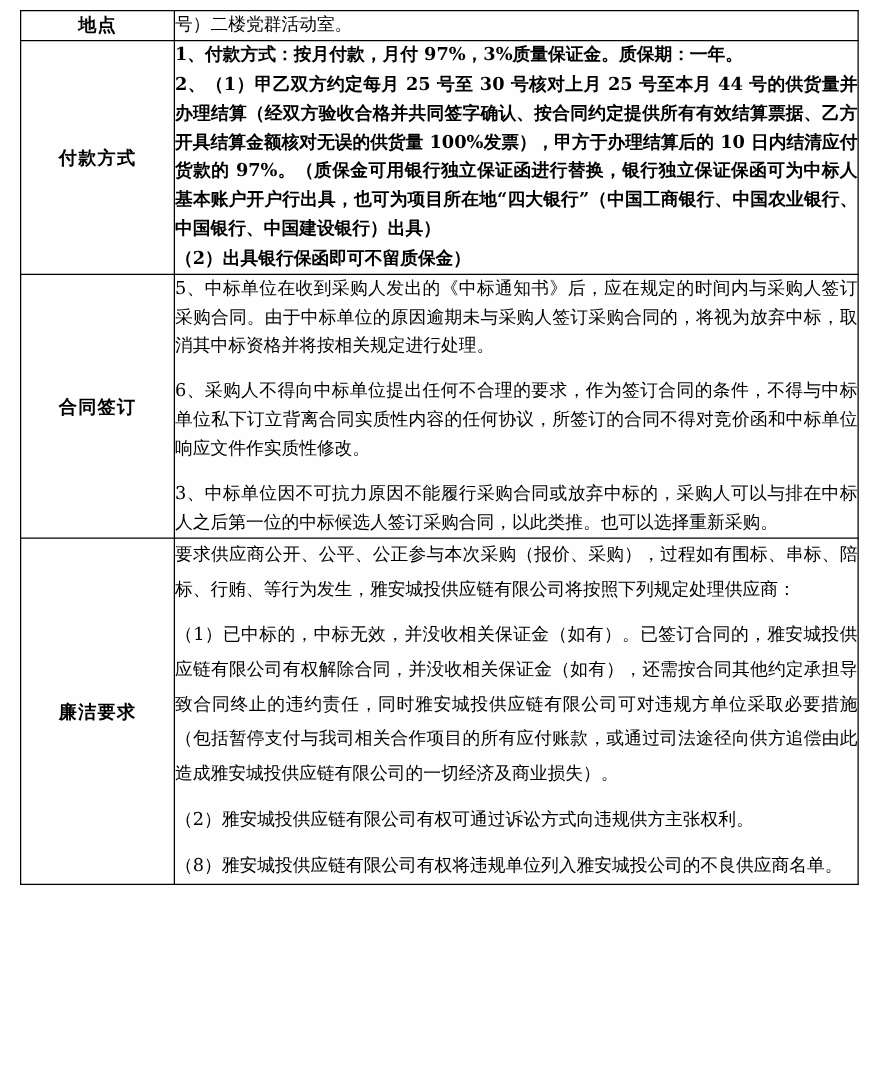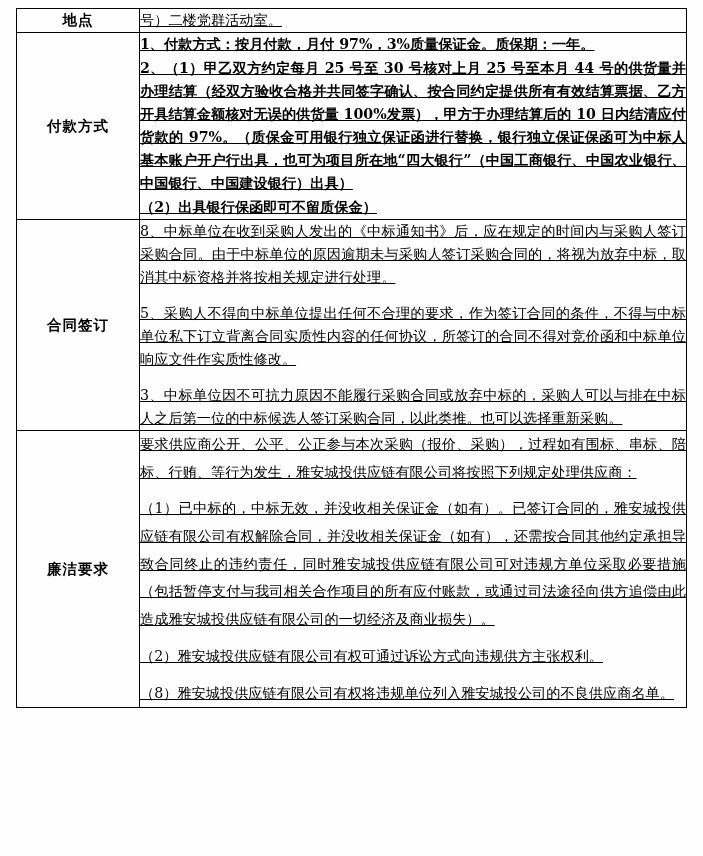--- a/index.html
+++ b/index.html
@@ -55,7 +55,6 @@
   p.para {
     margin: 0 0 0 0;
     text-indent: 0;
-    text-decoration: underline;
   }
   p.para + p.para {
     margin-top: 1px;

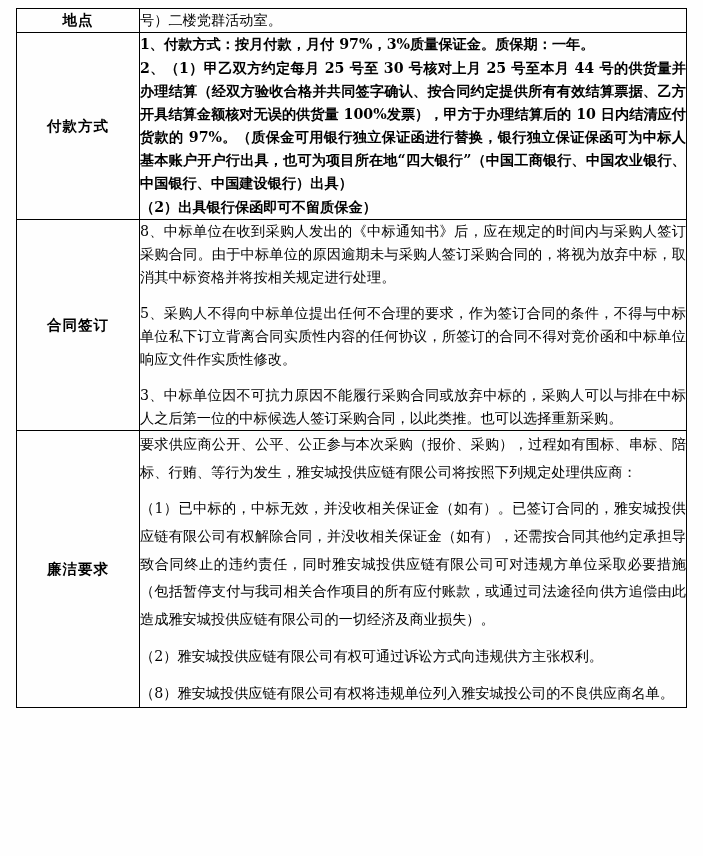--- a/index.html
+++ b/index.html
@@ -101,7 +101,7 @@
       <tr>
         <td class="label-cell">合同签订</td>
         <td class="content-cell loose">
-          <p class="para">8、中标单位在收到采购人发出的《中标通知书》后，应在规定的时间内与采购人签订采购合同。由于中标单位的原因逾期未与采购人签订采购合同的，将视为放弃中标，取消其中标资格并将按相关规定进行处理。</p>
+          <p class="para">5、中标单位在收到采购人发出的《中标通知书》后，应在规定的时间内与采购人签订采购合同。由于中标单位的原因逾期未与采购人签订采购合同的，将视为放弃中标，取消其中标资格并将按相关规定进行处理。</p>
           <p class="para">5、采购人不得向中标单位提出任何不合理的要求，作为签订合同的条件，不得与中标单位私下订立背离合同实质性内容的任何协议，所签订的合同不得对竞价函和中标单位响应文件作实质性修改。</p>
           <p class="para">3、中标单位因不可抗力原因不能履行采购合同或放弃中标的，采购人可以与排在中标人之后第一位的中标候选人签订采购合同，以此类推。也可以选择重新采购。</p>
         </td>

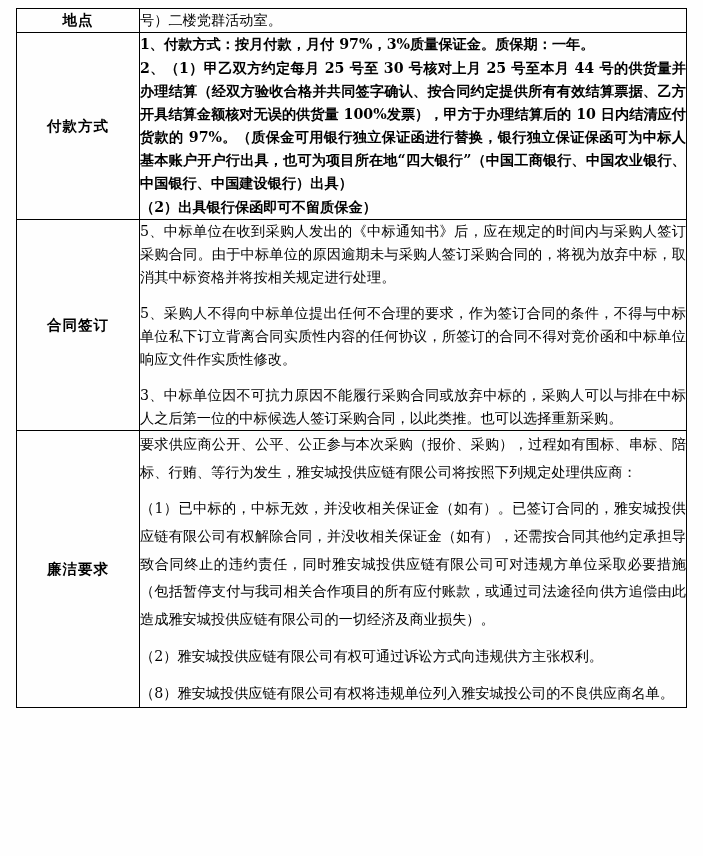--- a/index.html
+++ b/index.html
@@ -102,7 +102,7 @@
         <td class="label-cell">合同签订</td>
         <td class="content-cell loose">
           <p class="para">5、中标单位在收到采购人发出的《中标通知书》后，应在规定的时间内与采购人签订采购合同。由于中标单位的原因逾期未与采购人签订采购合同的，将视为放弃中标，取消其中标资格并将按相关规定进行处理。</p>
-          <p class="para">5、采购人不得向中标单位提出任何不合理的要求，作为签订合同的条件，不得与中标单位私下订立背离合同实质性内容的任何协议，所签订的合同不得对竞价函和中标单位响应文件作实质性修改。</p>
+          <p class="para">6、采购人不得向中标单位提出任何不合理的要求，作为签订合同的条件，不得与中标单位私下订立背离合同实质性内容的任何协议，所签订的合同不得对竞价函和中标单位响应文件作实质性修改。</p>
           <p class="para">3、中标单位因不可抗力原因不能履行采购合同或放弃中标的，采购人可以与排在中标人之后第一位的中标候选人签订采购合同，以此类推。也可以选择重新采购。</p>
         </td>
       </tr>

